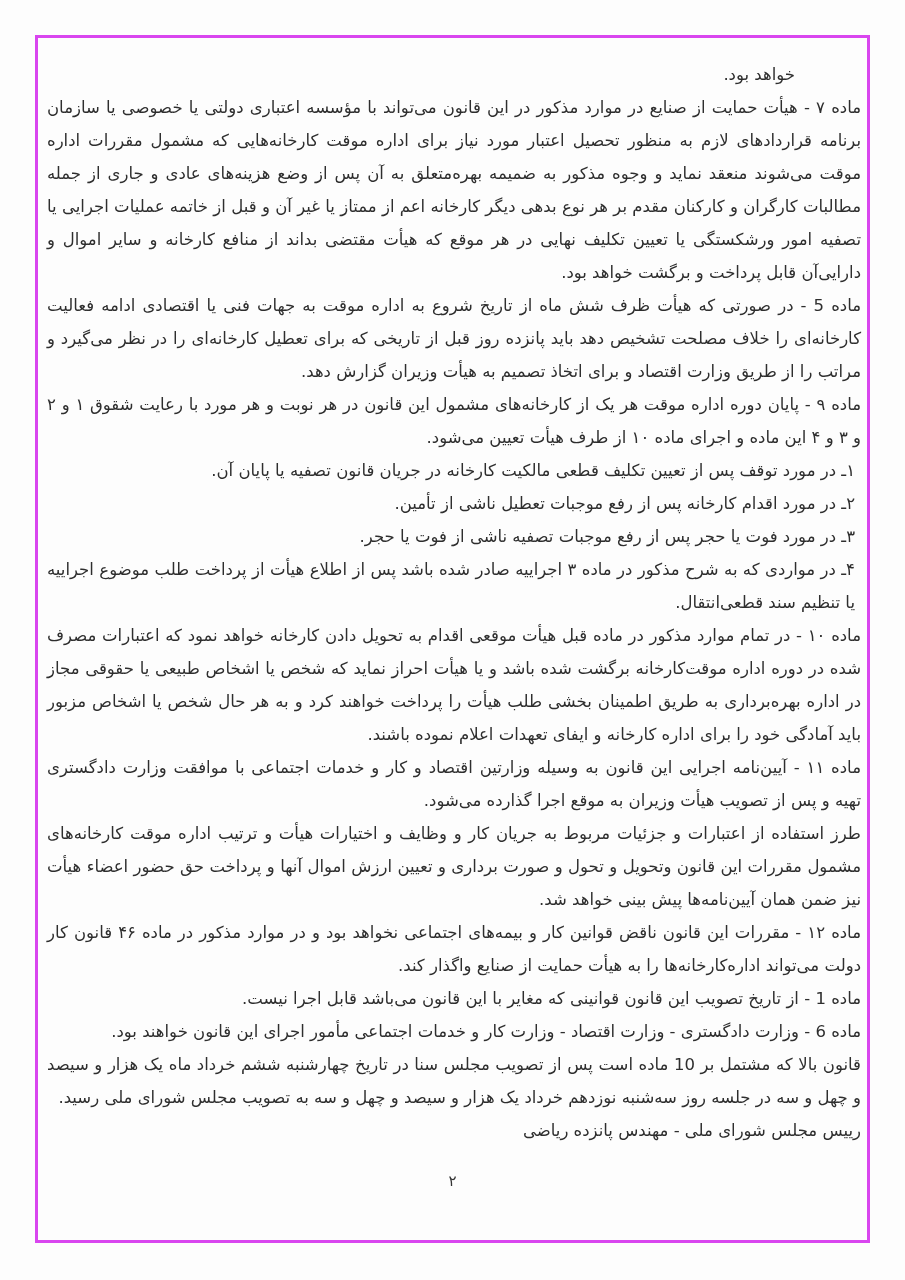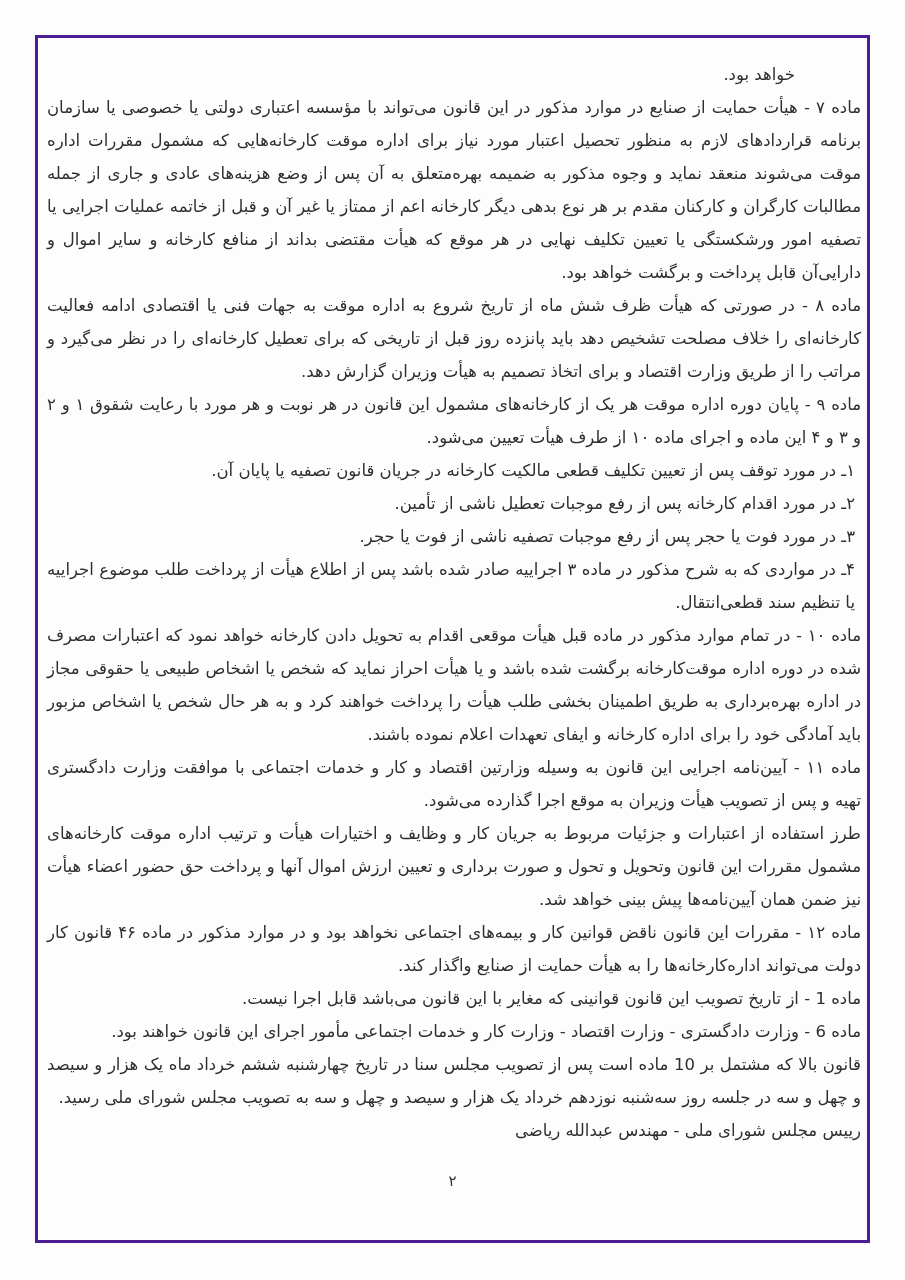--- a/index.html
+++ b/index.html
@@ -27,7 +27,7 @@
     top: 35px;
     width: 829px;
     height: 1202px;
-    border: 3px solid #4c1d95;
+    border: 3px solid #d946ef;
     background: transparent;
   }
   .content {

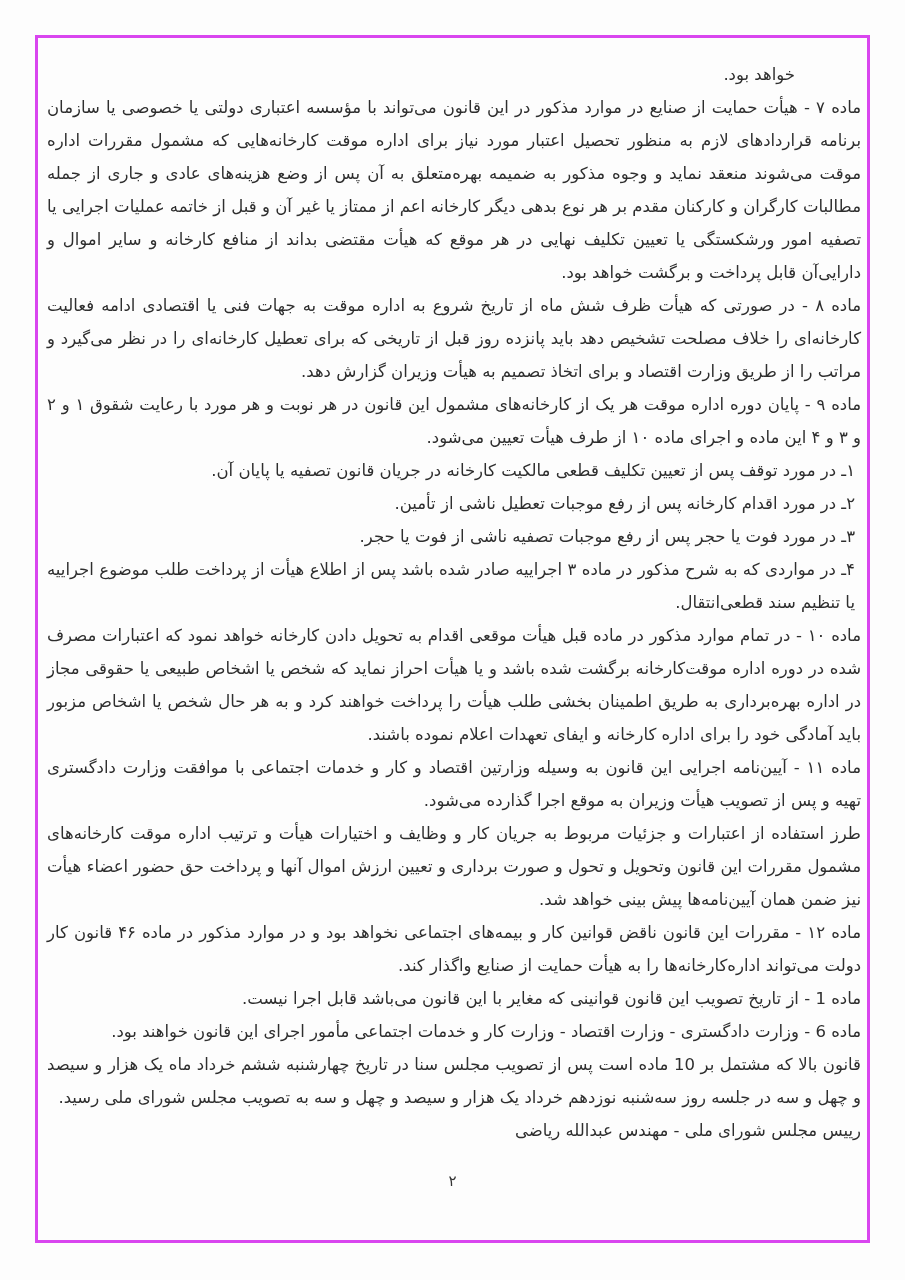--- a/index.html
+++ b/index.html
@@ -76,7 +76,7 @@
     <div class="content">
         <p class="para tail">خواهد بود.</p>
         <p class="para article">ماده ۷ - هیأت حمایت از صنایع در موارد مذکور در این قانون می‌تواند با مؤسسه اعتباری دولتی یا خصوصی یا سازمان برنامه قراردادهای لازم به منظور تحصیل اعتبار مورد نیاز برای اداره موقت کارخانه‌هایی که مشمول مقررات اداره موقت می‌شوند منعقد نماید و وجوه مذکور به ضمیمه بهره‌متعلق به آن پس از وضع هزینه‌های عادی و جاری از جمله مطالبات کارگران و کارکنان مقدم بر هر نوع بدهی دیگر کارخانه اعم از ممتاز یا غیر آن و قبل از خاتمه عملیات اجرایی یا تصفیه امور ورشکستگی یا تعیین تکلیف نهایی در هر موقع که هیأت مقتضی بداند از منافع کارخانه و سایر اموال و دارایی‌آن قابل پرداخت و برگشت خواهد بود.</p>
-        <p class="para article">ماده ۸ - در صورتی که هیأت ظرف شش ماه از تاریخ شروع به اداره موقت به جهات فنی یا اقتصادی ادامه فعالیت کارخانه‌ای را خلاف مصلحت تشخیص دهد باید پانزده روز قبل از تاریخی که برای تعطیل کارخانه‌ای را در نظر می‌گیرد و مراتب را از طریق وزارت اقتصاد و برای اتخاذ تصمیم به هیأت وزیران گزارش دهد.</p>
+        <p class="para article">ماده 5 - در صورتی که هیأت ظرف شش ماه از تاریخ شروع به اداره موقت به جهات فنی یا اقتصادی ادامه فعالیت کارخانه‌ای را خلاف مصلحت تشخیص دهد باید پانزده روز قبل از تاریخی که برای تعطیل کارخانه‌ای را در نظر می‌گیرد و مراتب را از طریق وزارت اقتصاد و برای اتخاذ تصمیم به هیأت وزیران گزارش دهد.</p>
         <p class="para article">ماده ۹ - پایان دوره اداره موقت هر یک از کارخانه‌های مشمول این قانون در هر نوبت و هر مورد با رعایت شقوق ۱ و ۲ و ۳ و ۴ این ماده و اجرای ماده ۱۰ از طرف هیأت تعیین می‌شود.</p>
         <p class="para item">۱ـ در مورد توقف پس از تعیین تکلیف قطعی مالکیت کارخانه در جریان قانون تصفیه یا پایان آن.</p>
         <p class="para item">۲ـ در مورد اقدام کارخانه پس از رفع موجبات تعطیل ناشی از تأمین.</p>

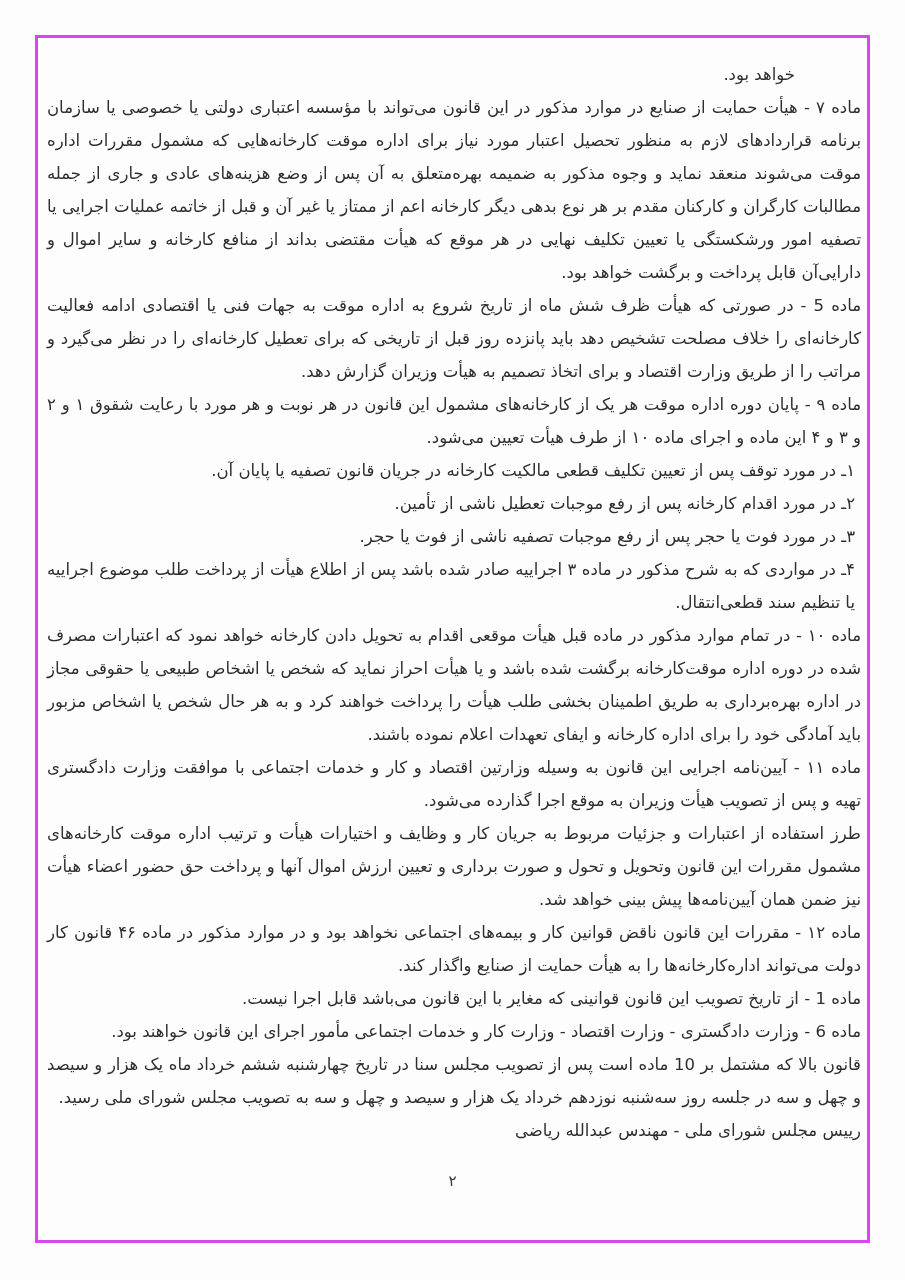--- a/index.html
+++ b/index.html
@@ -89,7 +89,7 @@
         <p class="para article">ماده 1 - از تاریخ تصویب این قانون قوانینی که مغایر با این قانون می‌باشد قابل اجرا نیست.</p>
         <p class="para article">ماده 6 - وزارت دادگستری - وزارت اقتصاد - وزارت کار و خدمات اجتماعی مأمور اجرای این قانون خواهند بود.</p>
         <p class="para closing">قانون بالا که مشتمل بر 10 ماده است پس از تصویب مجلس سنا در تاریخ چهارشنبه ششم خرداد ماه یک هزار و سیصد و چهل و سه در جلسه روز سه‌شنبه نوزدهم خرداد یک هزار و سیصد و چهل و سه به تصویب مجلس شورای ملی رسید.</p>
-        <p class="para signature">رییس مجلس شورای ملی - مهندس عبدالله ریاضی</p>
+        <p class="para signature">رییس مجلس شورای ملی - مهندس پانزده ریاضی</p>
       </div>
   </div>
   <div class="page-number">۲</div>

